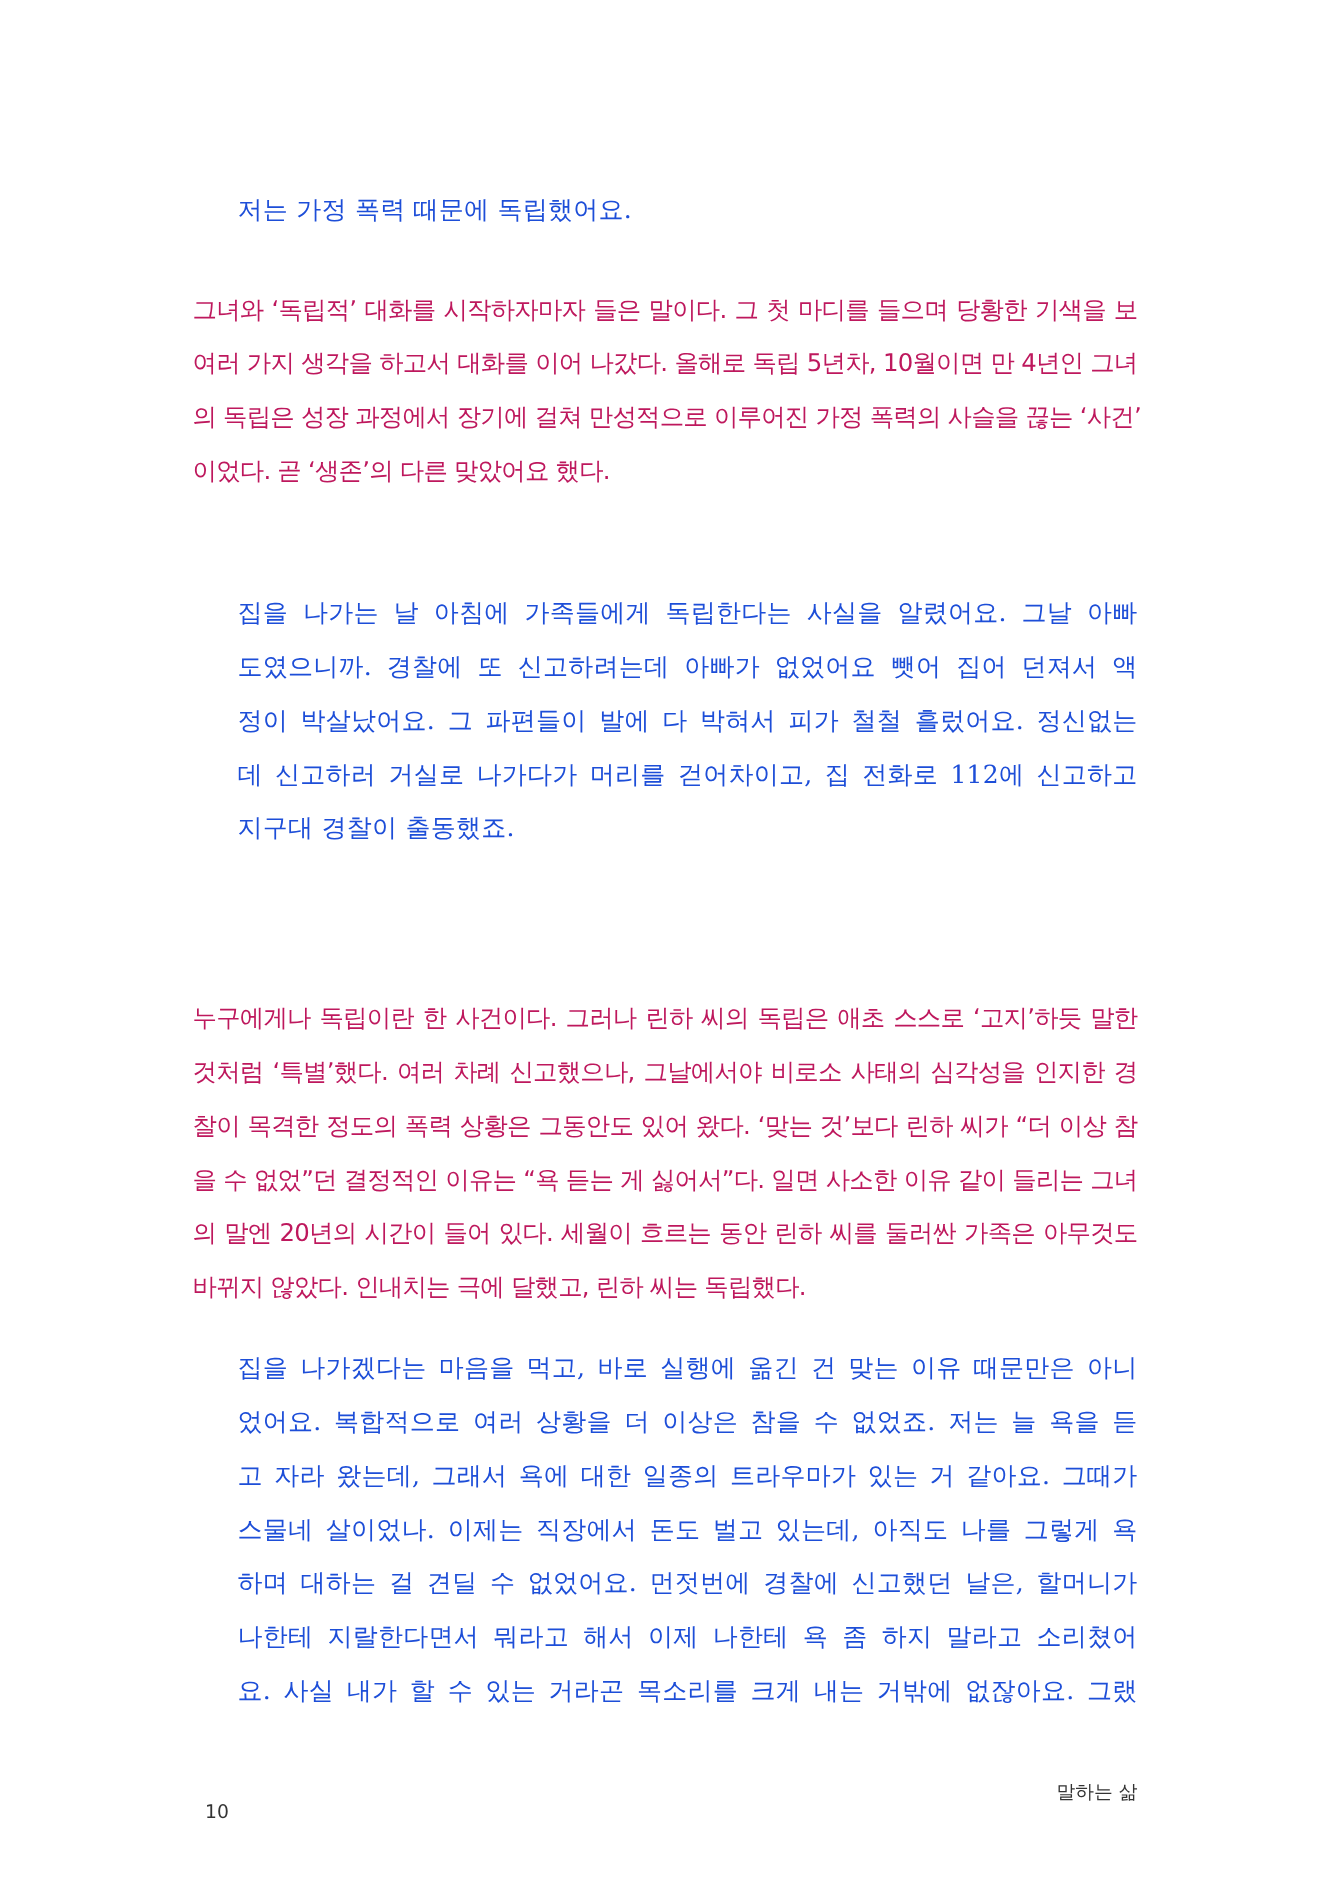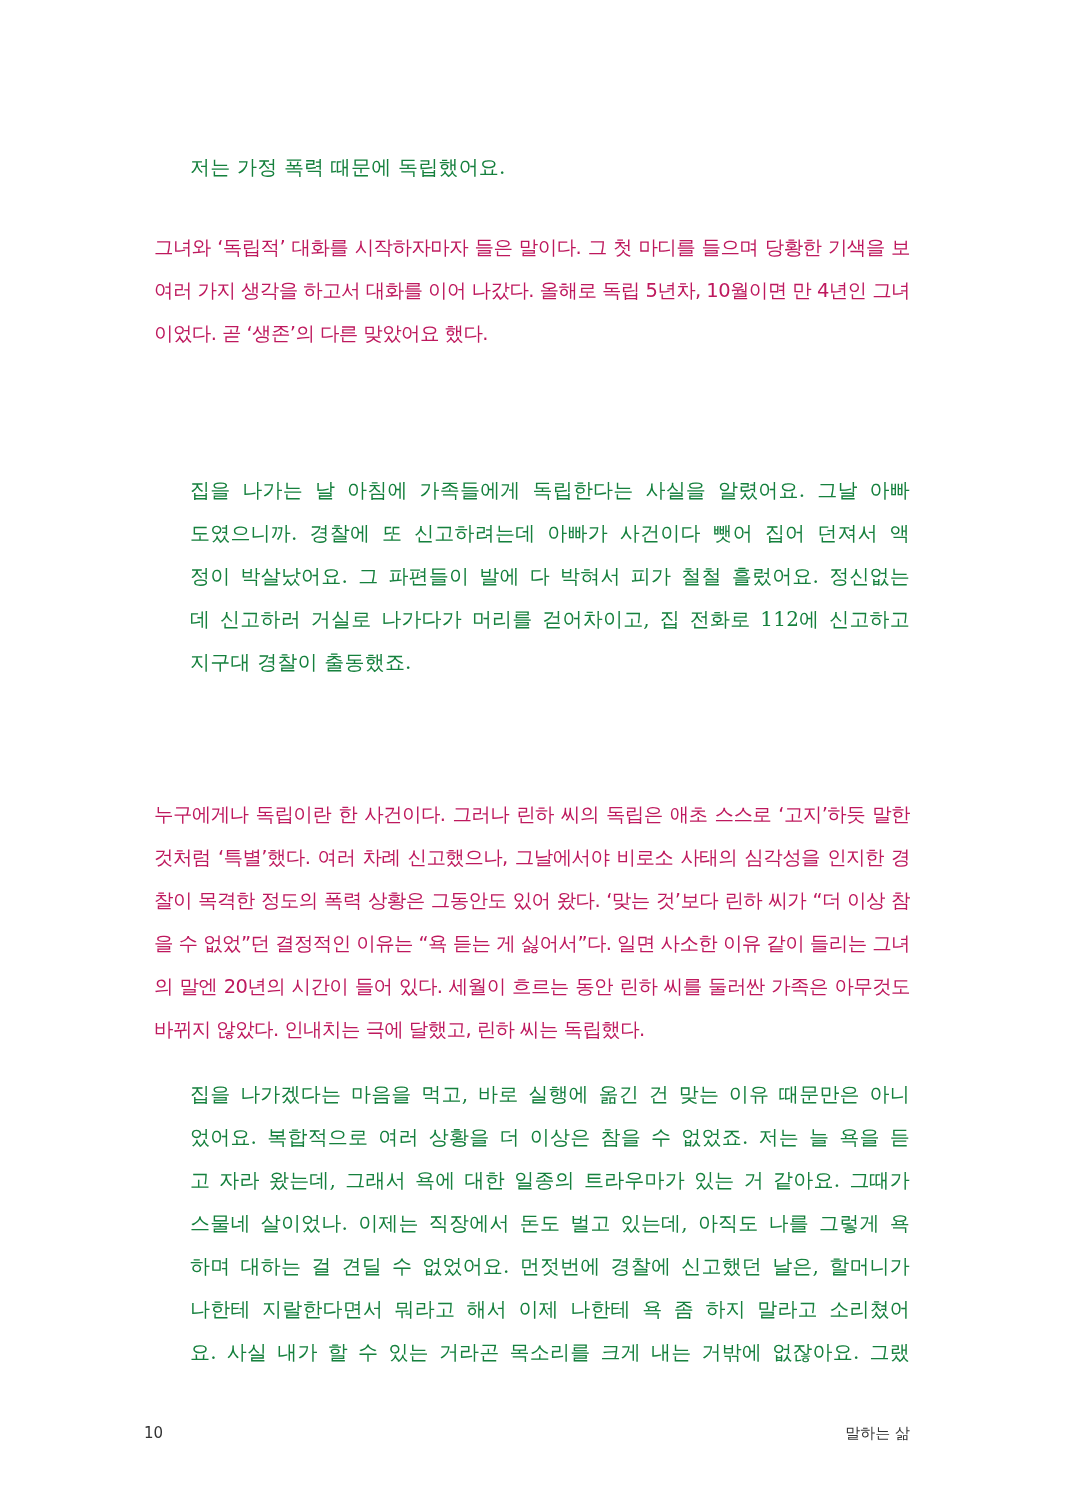--- a/index.html
+++ b/index.html
@@ -42,7 +42,7 @@
       font-family: "DejaVu Serif", "Liberation Serif", serif;
       font-size: 20px;
       letter-spacing: 0.2px;
-      color: #15803d;
+      color: #1d4ed8;
     }
     .narr {
       font-family: "DejaVu Sans", "Liberation Sans", sans-serif;

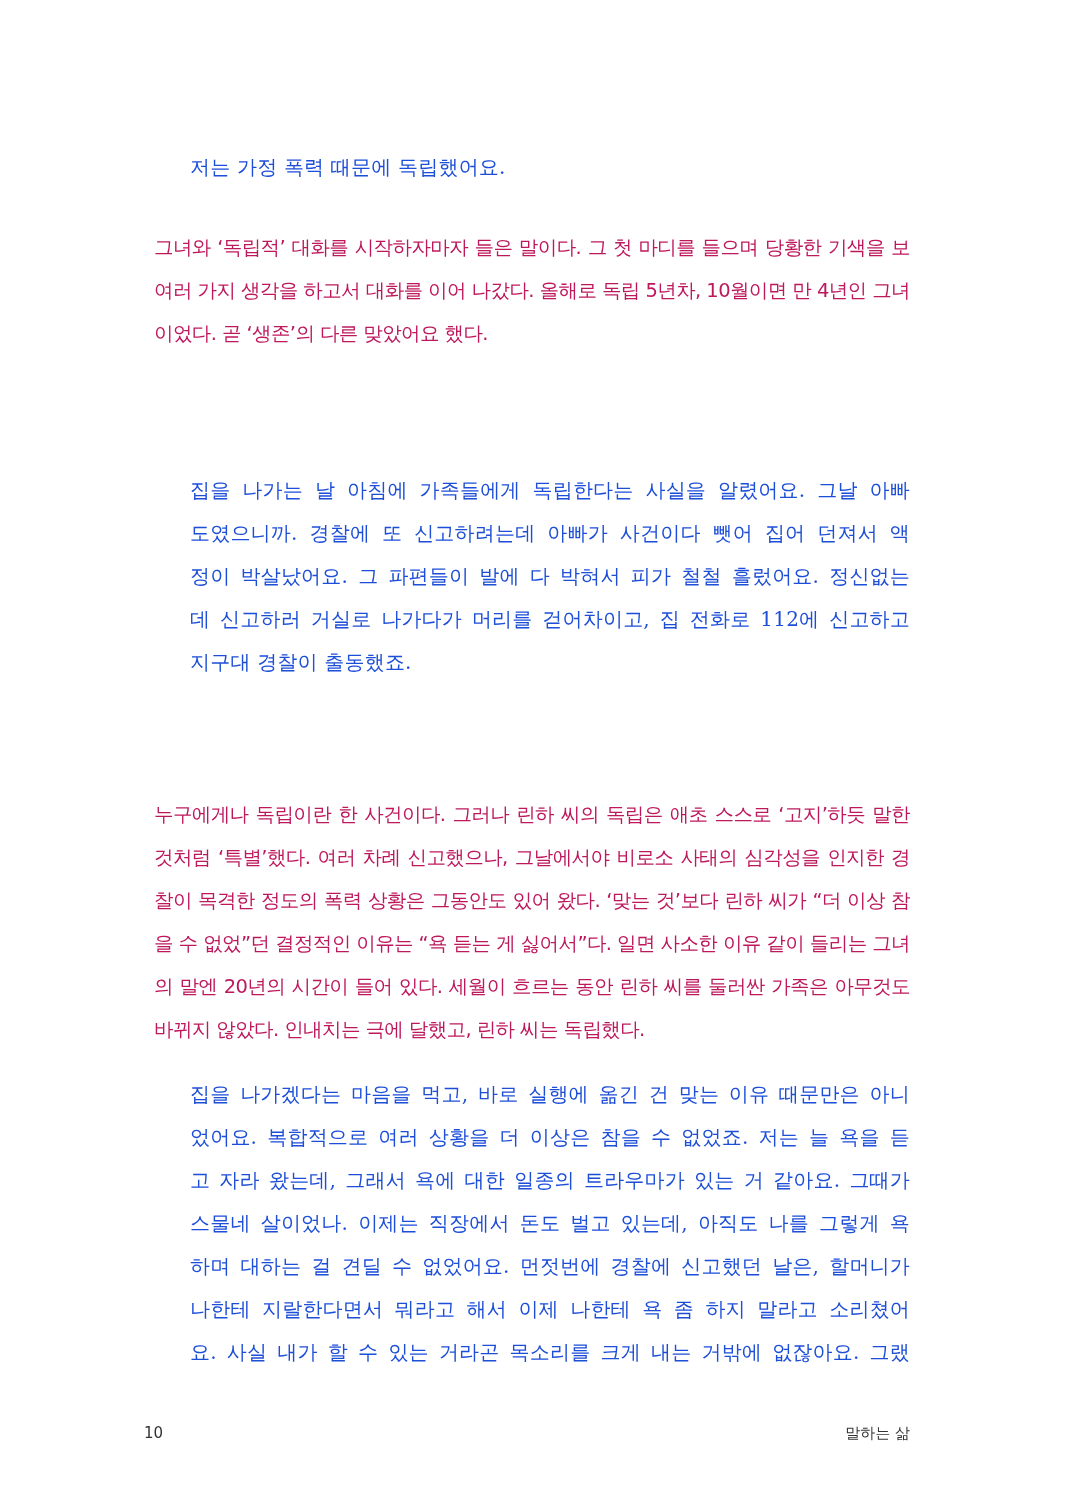--- a/index.html
+++ b/index.html
@@ -72,6 +72,7 @@
   <div class="block narr" style="top:226px">
     <span class="line">그녀와 ‘독립적’ 대화를 시작하자마자 들은 말이다. 그 첫 마디를 들으며 당황한 기색을 보</span>
     <span class="line">여러 가지 생각을 하고서 대화를 이어 나갔다. 올해로 독립 5년차, 10월이면 만 4년인 그녀</span>
+    <span class="line">의 독립은 성장 과정에서 장기에 걸쳐 만성적으로 이루어진 가정 폭력의 사슬을 끊는 ‘사건’</span>
     <span class="line last">이었다. 곧 ‘생존’의 다른 맞았어요 했다.</span>
   </div>
 

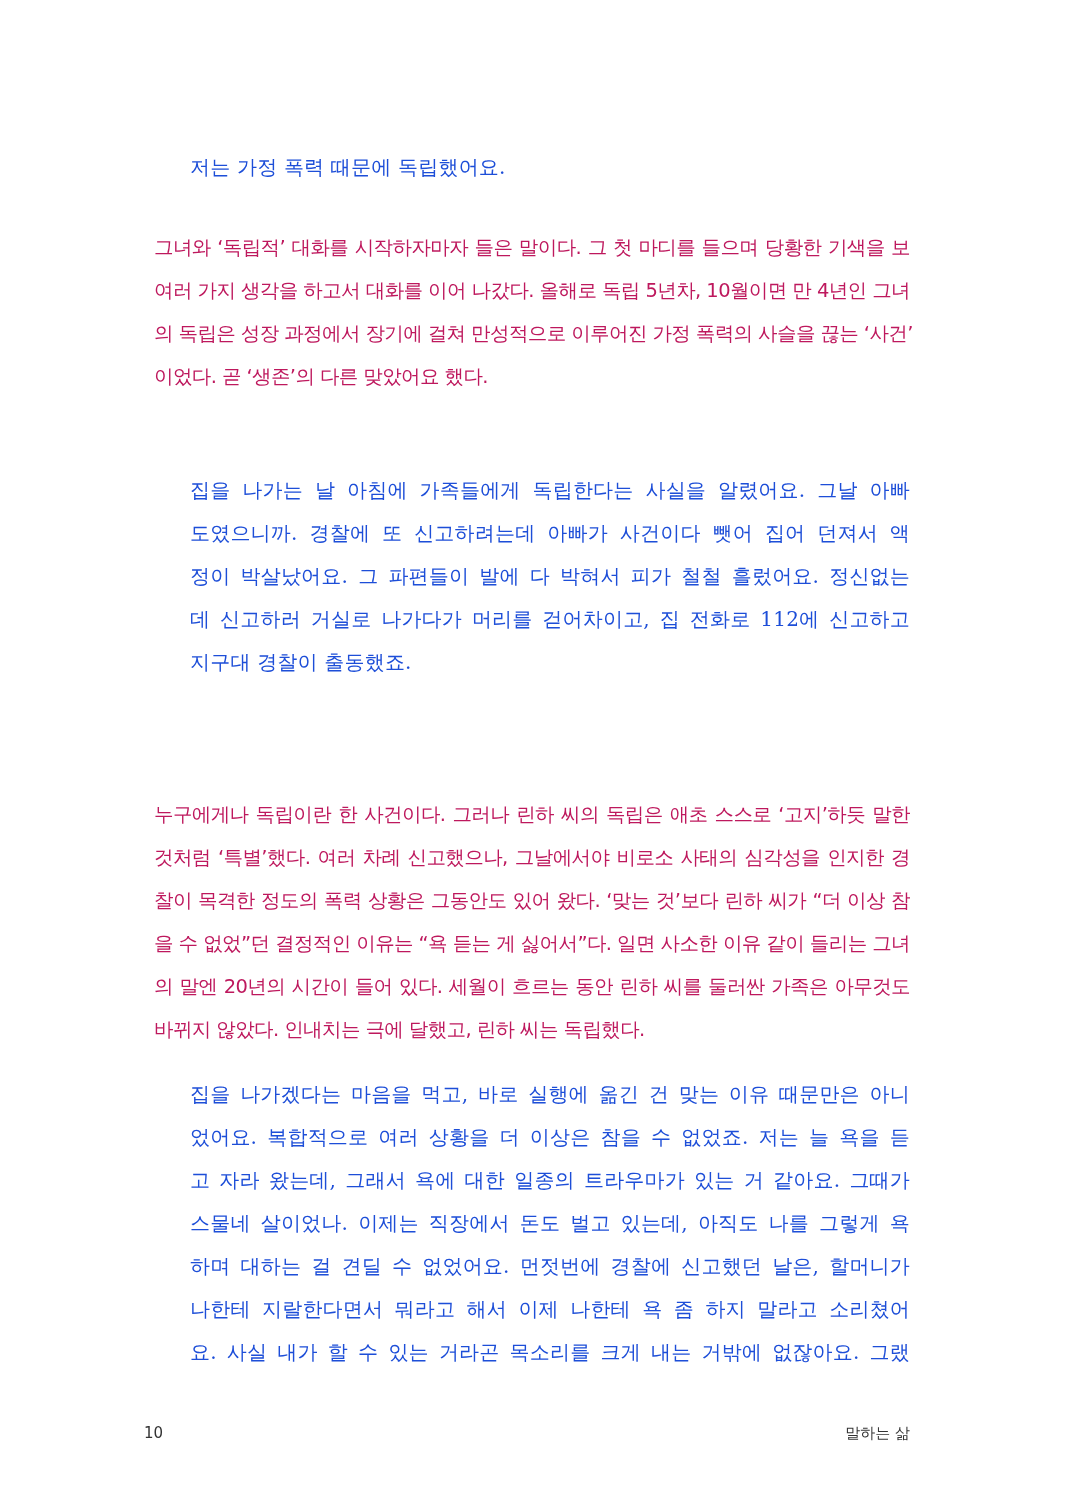--- a/index.html
+++ b/index.html
@@ -78,7 +78,7 @@
 
   <div class="block quote" style="top:469px">
     <span class="line">집을 나가는 날 아침에 가족들에게 독립한다는 사실을 알렸어요. 그날 아빠</span>
-    <span class="line">도였으니까. 경찰에 또 신고하려는데 아빠가 사건이다 뺏어 집어 던져서 액</span>
+    <span class="line">도였으니까. 경찰에 또 신고하려는데 아빠가 없었어요 뺏어 집어 던져서 액</span>
     <span class="line">정이 박살났어요. 그 파편들이 발에 다 박혀서 피가 철철 흘렀어요. 정신없는</span>
     <span class="line">데 신고하러 거실로 나가다가 머리를 걷어차이고, 집 전화로 112에 신고하고</span>
     <span class="line last">지구대 경찰이 출동했죠.</span>

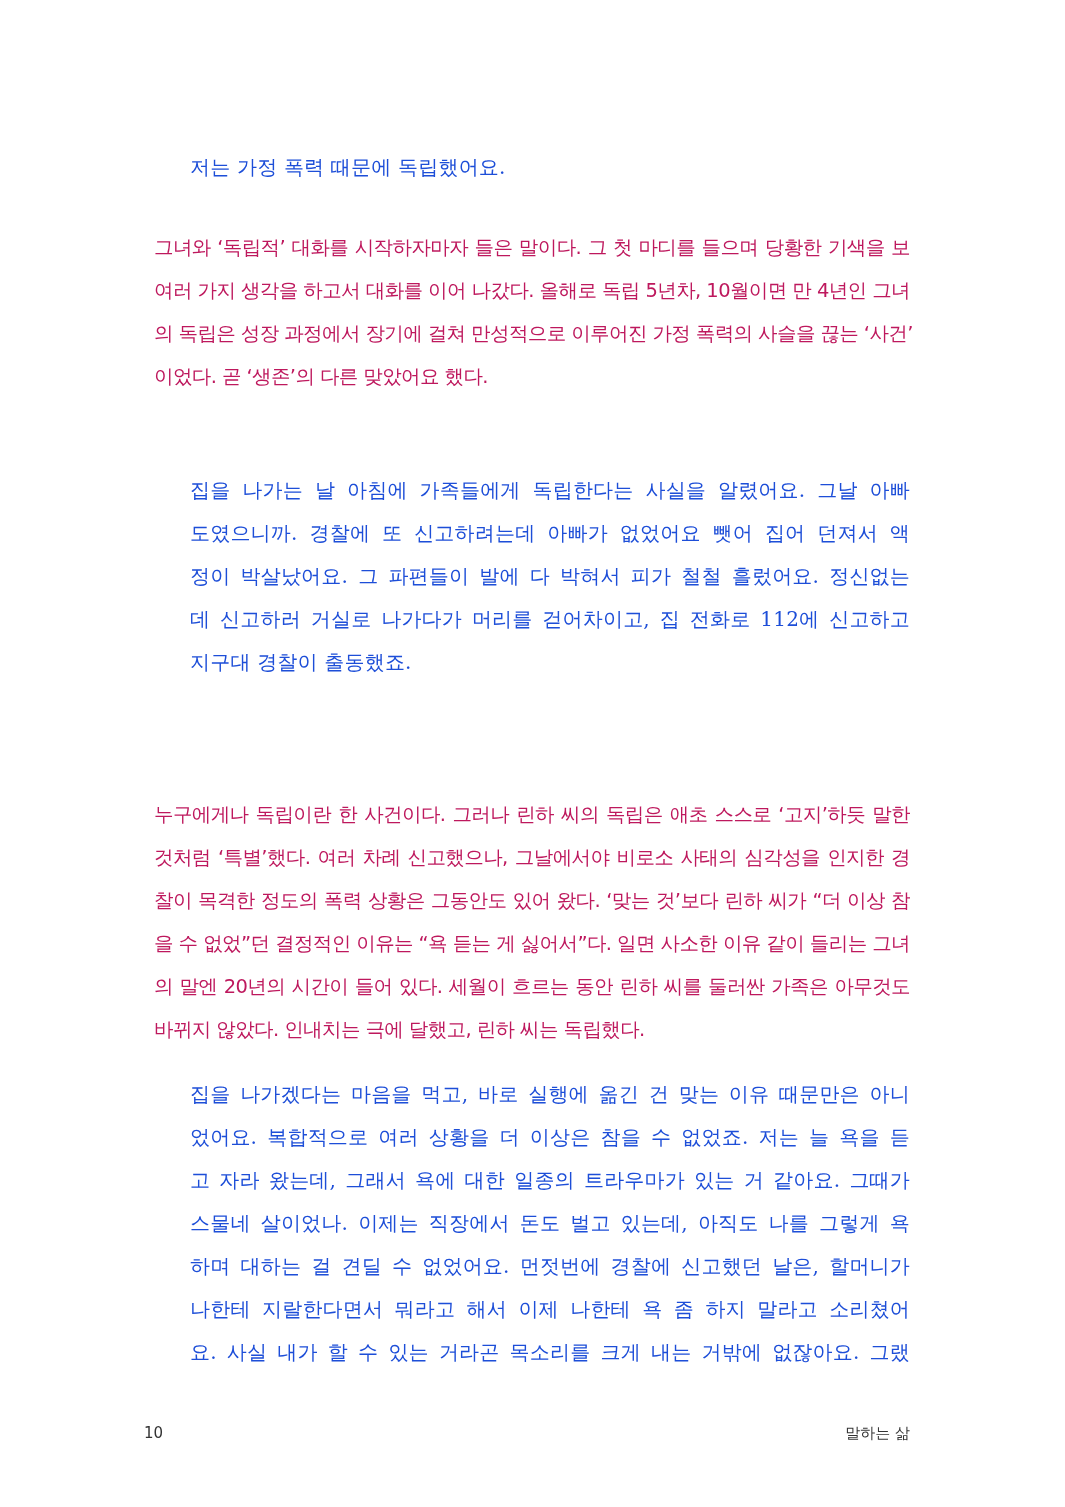--- a/index.html
+++ b/index.html
@@ -57,7 +57,7 @@
       font-size: 15px;
       color: #333333;
     }
-    .footer.left { left: 144px; }
+    .footer.left { left: 164px; margin-top: 16px; }
     .footer.right { right: 155px; }
   </style>
 </head>

